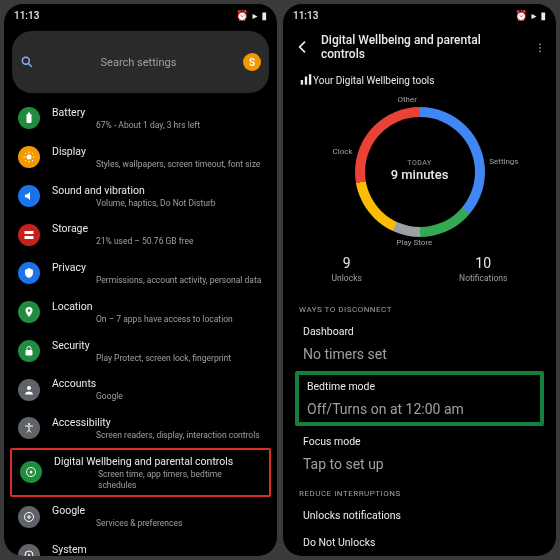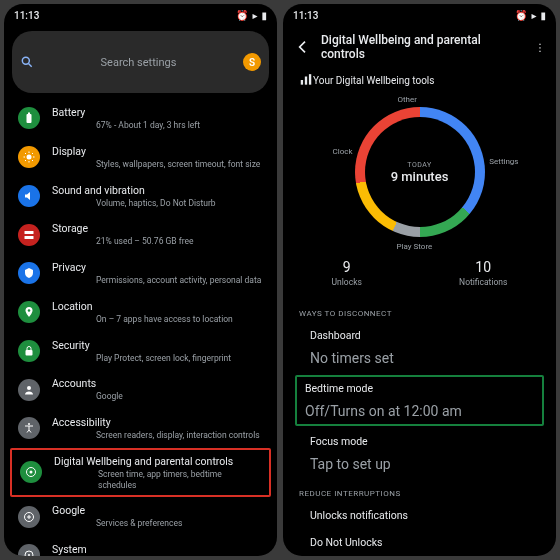--- a/index.html
+++ b/index.html
@@ -35,7 +35,7 @@
   .stat .n { font-size:14px; }
   .stat .t { font-size:8.5px; color:#9aa0a6; margin-top:2px; }
   .sec-h { font-size:8px; color:#9aa0a6; letter-spacing:0.5px; padding: 10px 16px 4px; }
-  .srow { padding: 7px 27px; }
+  .srow { padding: 7px 20px; }
   .srow .st { font-size:10.5px; }
   .srow .ss { font-size:14px; color:#9aa0a6; margin-top:8px; }
   .hl2 { border:2px solid #15803d; margin:2px 12px; padding:5px 8px; border-radius:2px; }

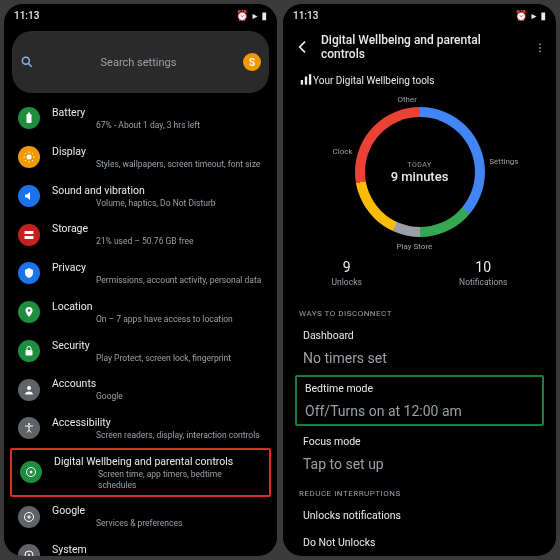--- a/index.html
+++ b/index.html
@@ -38,7 +38,7 @@
   .srow { padding: 7px 20px; }
   .srow .st { font-size:10.5px; }
   .srow .ss { font-size:14px; color:#9aa0a6; margin-top:8px; }
-  .hl2 { border:2px solid #15803d; margin:2px 12px; padding:5px 8px; border-radius:2px; }
+  .hl2 { border:4px solid #15803d; margin:2px 12px; padding:5px 8px; border-radius:2px; }
   svg { display:block; }
 </style>
 </head>

